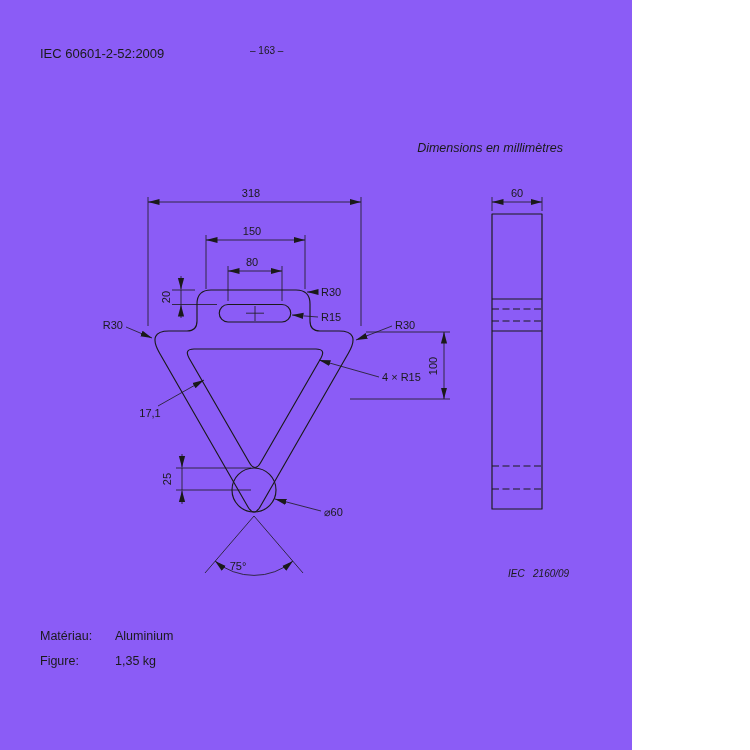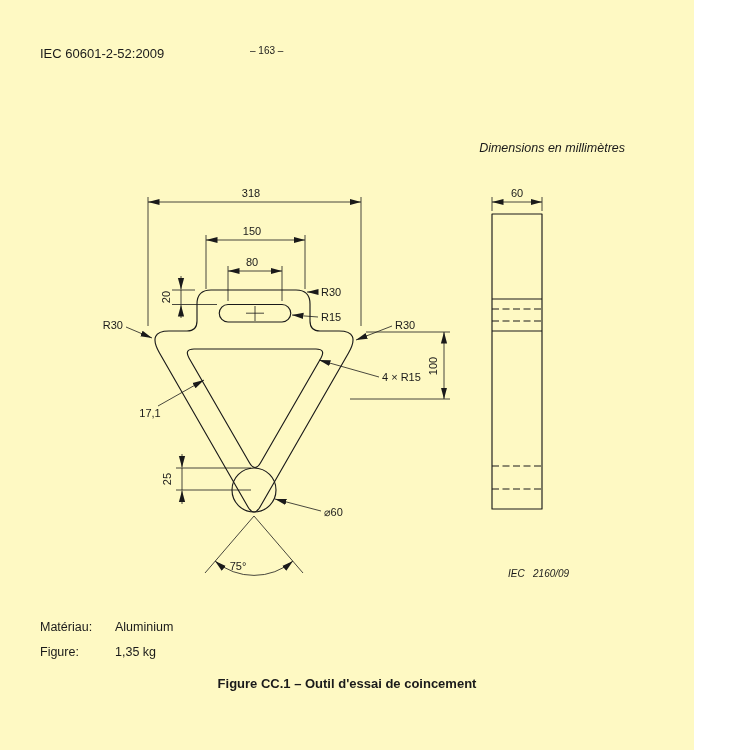--- a/index.html
+++ b/index.html
@@ -9,7 +9,7 @@
     font-family:"Liberation Sans", sans-serif;
     color:#1a1a1a;
   }
-  .page { position:relative; width:694px; height:750px; background:#fef9c3; overflow:hidden; }
+  .page { position:relative; width:632px; height:750px; background:#8b5cf6; overflow:hidden; }
 
   .hdr-left { position:absolute; left:40px; top:45px; font-size:13px; line-height:18px; }
   .page-num { position:absolute; left:250px; top:45px; font-size:10px; }

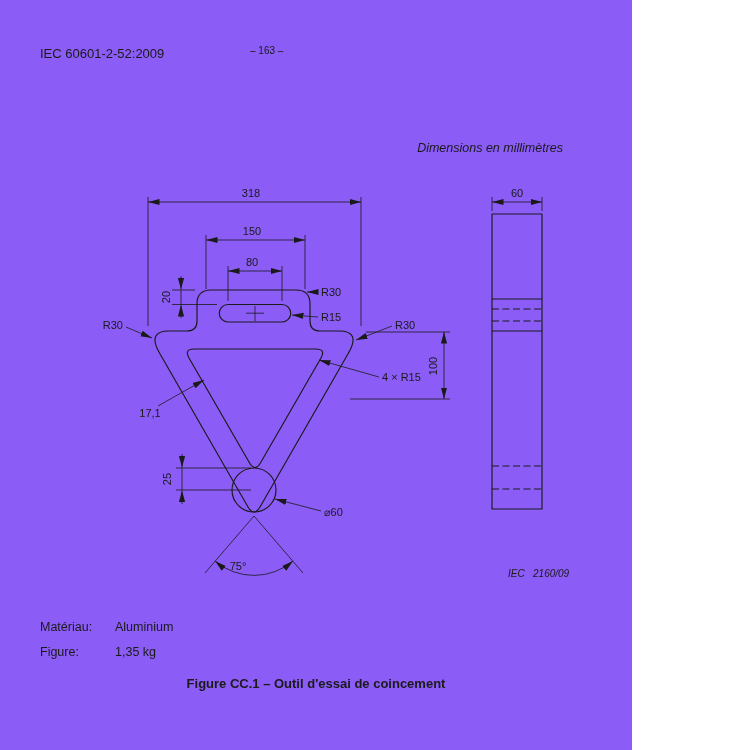--- a/index.html
+++ b/index.html
@@ -23,7 +23,7 @@
   .plate-id { font-size:10px; font-style:italic; white-space:pre; }
 
   .specs { position:absolute; left:40px; top:620px; font-size:12.5px; }
-  .spec-row { display:flex; margin-bottom:11px; }
+  .spec-row { display:flex; margin-bottom:11px;margin-top:9px; }
   .spec-label { width:75px; }
   .caption { position:absolute; left:0; top:676px; width:100%; text-align:center;
              font-weight:bold; font-size:13px; }

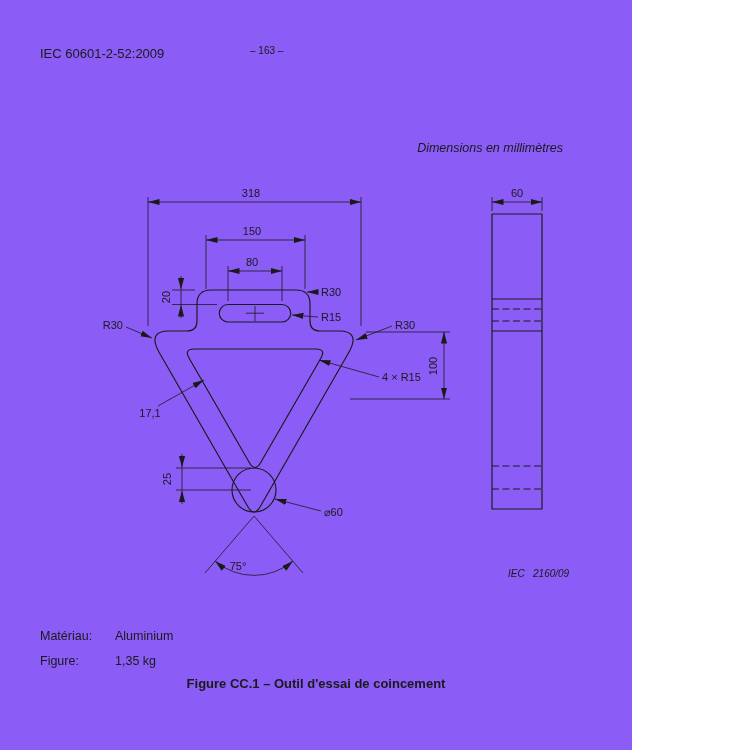--- a/index.html
+++ b/index.html
@@ -180,7 +180,6 @@
     </div>
   </div>
 
-  <div class="caption">Figure CC.1 – Outil d'essai de coincement</div>
 </div>
 
 </body></html>

